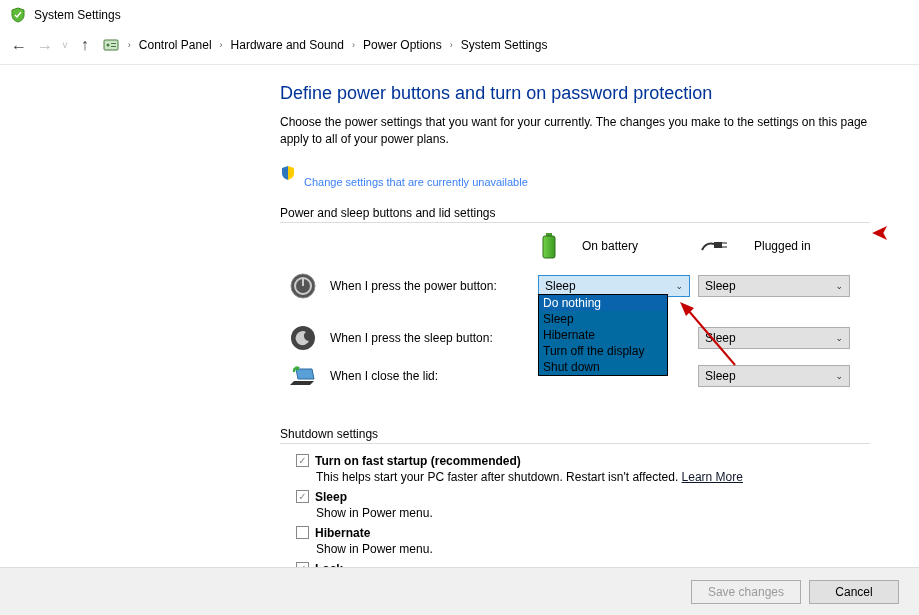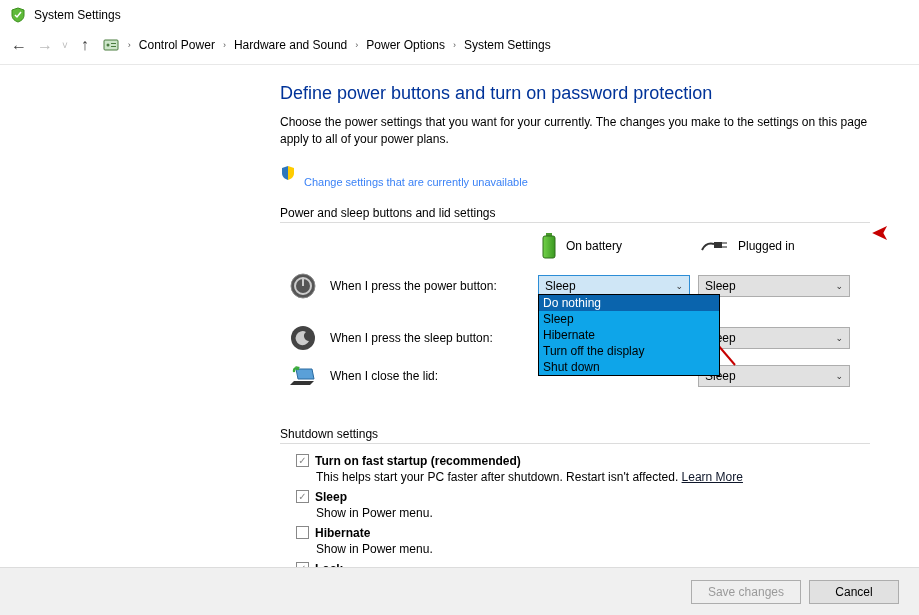--- a/index.html
+++ b/index.html
@@ -92,7 +92,7 @@
   </span>
   <div class="breadcrumb">
     <span class="sep">›</span>
-    <span class="crumb">Control Power</span>
+    <span class="crumb">Control Panel</span>
     <span class="sep">›</span>
     <span class="crumb">Hardware and Sound</span>
     <span class="sep">›</span>

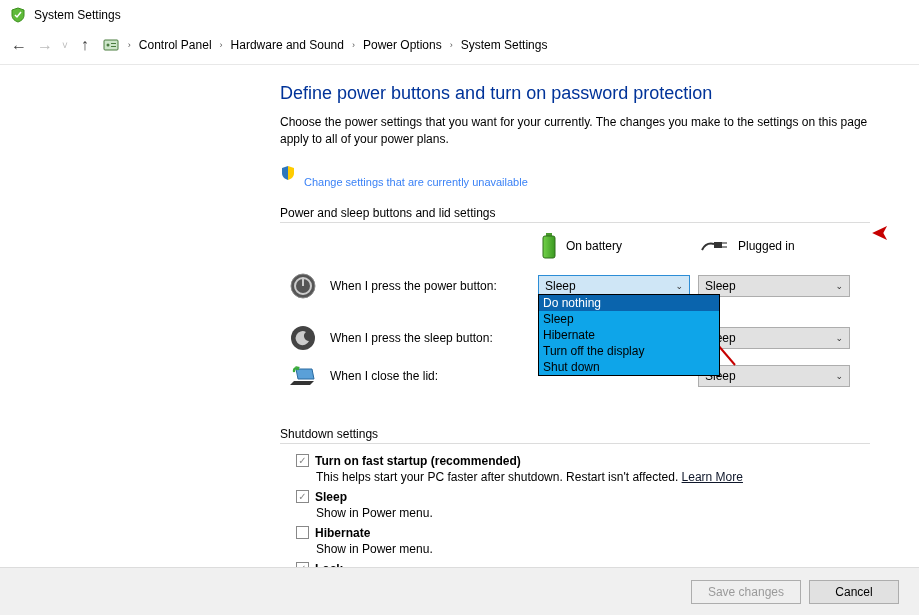--- a/index.html
+++ b/index.html
@@ -26,7 +26,7 @@
 .section-line { border-bottom: 1px solid #dcdcdc; height: 1px; margin-bottom: 10px; }
 
 .col-headers { display: flex; align-items: center; padding-left: 260px; margin-bottom: 14px; }
-.col-head { display: flex; align-items: center; gap: 8px; width: 160px; font-size: 12px; }
+.col-head { display: flex; align-items: center; gap: 24px; width: 160px; font-size: 12px; }
 .col-head.plug { margin-left: 0; }
 
 .setting-row { display: flex; align-items: center; margin-bottom: 14px; padding-left: 10px; position: relative; }

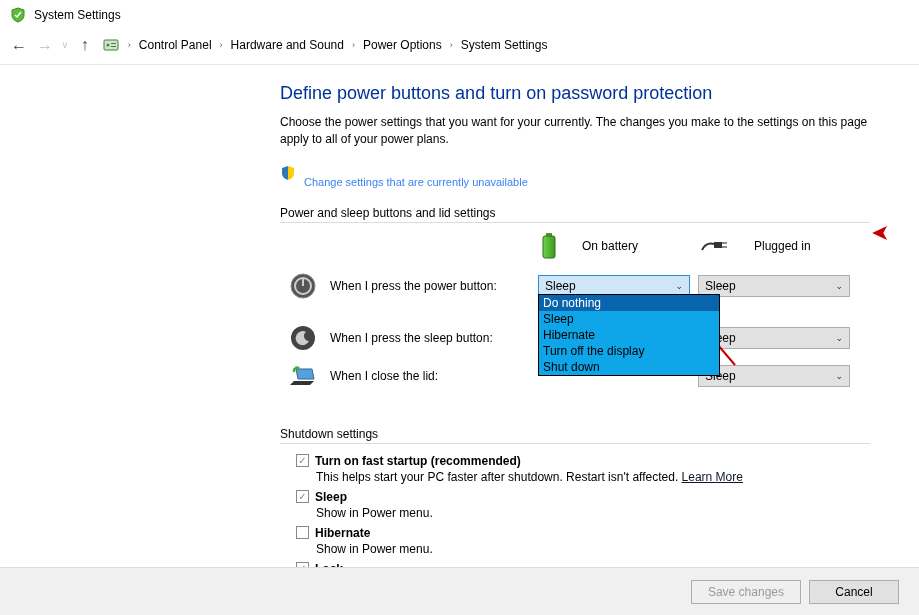--- a/index.html
+++ b/index.html
@@ -38,7 +38,7 @@
 .dropdown .dd-caret { font-size: 9px; color: #333; }
 .dd-gap { width: 8px; }
 
-.dd-listbox { position: absolute; top: 21px; left: 258px; width: 182px; border: 1px solid #000; background: #0ea5e9; z-index: 20; font-size: 12px; }
+.dd-listbox { position: absolute; top: 21px; left: 258px; width: 130px; border: 1px solid #000; background: #0369a1; z-index: 20; font-size: 12px; }
 .dd-listbox .opt { padding: 1px 4px; cursor: pointer; }
 .dd-listbox .opt.sel { background: #0a64ad; color: #fff; }
 

